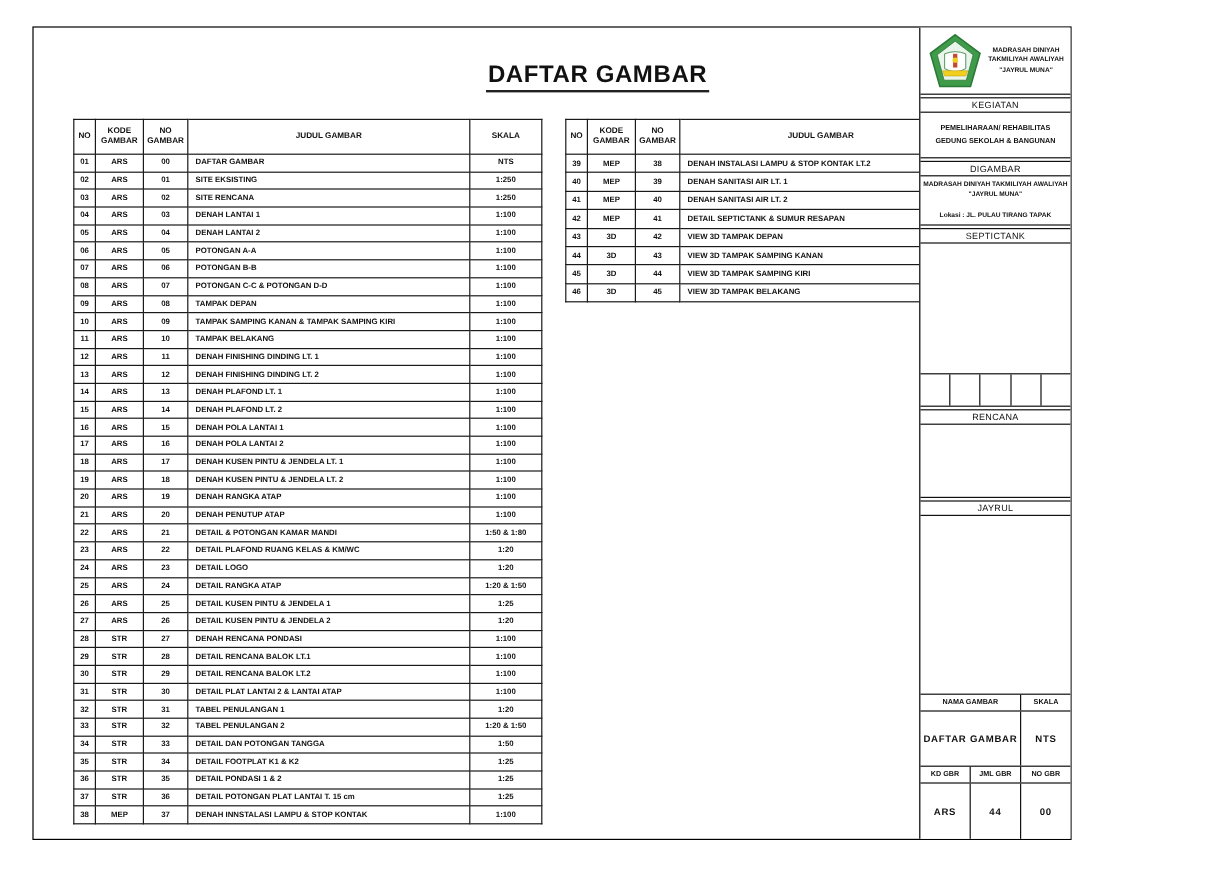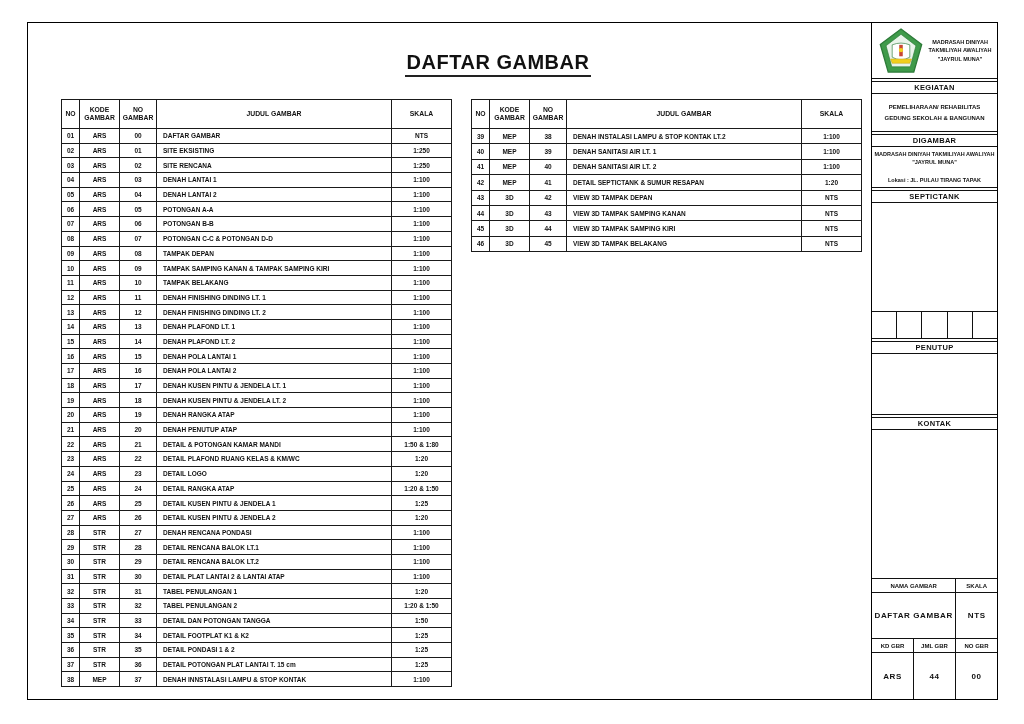--- a/index.html
+++ b/index.html
@@ -4,7 +4,7 @@
 <style>
   html,body{margin:0;padding:0;background:#fff;width:1024px;height:724px;
     font-family:"Liberation Sans", sans-serif; color:#111; overflow:hidden;}
-  .sheet{position:absolute;left:27px;top:22px;width:971px;height:678px;
+  .sheet{position:absolute;left:27px;top:22px;width:866px;height:678px;
     border:1.5px solid #000;background:#fff;box-sizing:border-box;}
   .sheet-title{position:absolute;left:340px;top:28px;width:260px;text-align:center;
     font-size:20px;font-weight:bold;letter-spacing:.5px;}

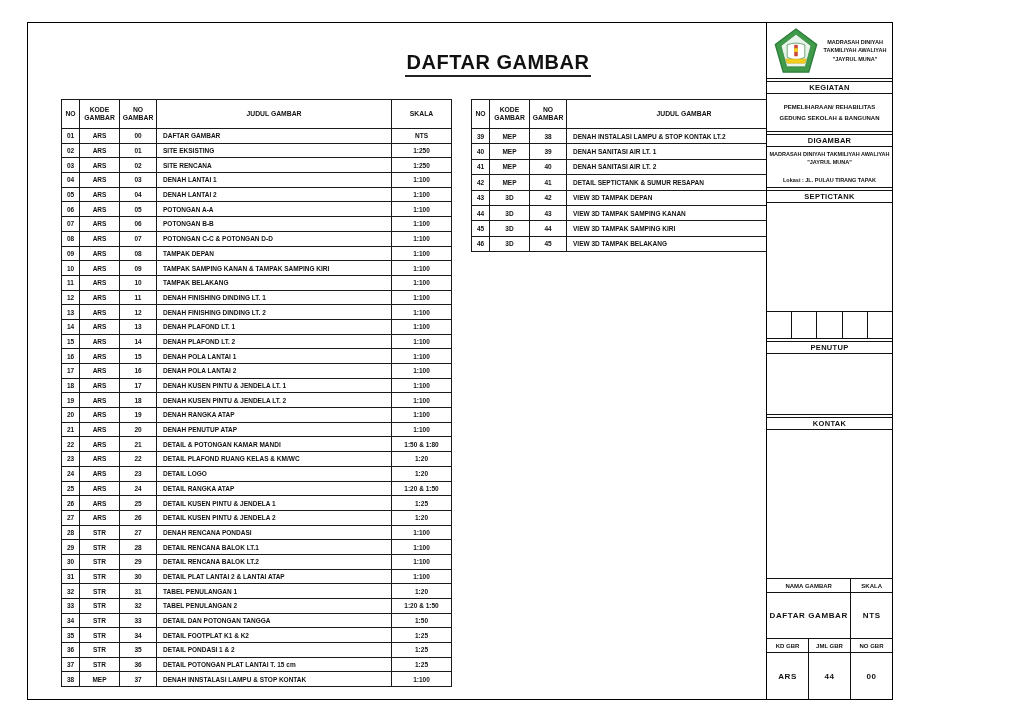--- a/index.html
+++ b/index.html
@@ -28,7 +28,7 @@
     position:relative;}
   .tb-bar{border-top:1px solid #111;border-bottom:1px solid #111;margin-top:2px;
     height:13px;display:flex;align-items:center;justify-content:center;
-    font-size:7.5px;font-weight:bold;letter-spacing:.3px;box-sizing:border-box;}
+    font-size:7.5px;font-weight:normal;letter-spacing:.3px;box-sizing:border-box;}
   .logo-row{height:56px;display:flex;align-items:center;}
   .logo-row svg{margin-left:7px;flex:0 0 auto;}
   .school-name{flex:1;font-size:5.5px;font-weight:bold;text-align:center;

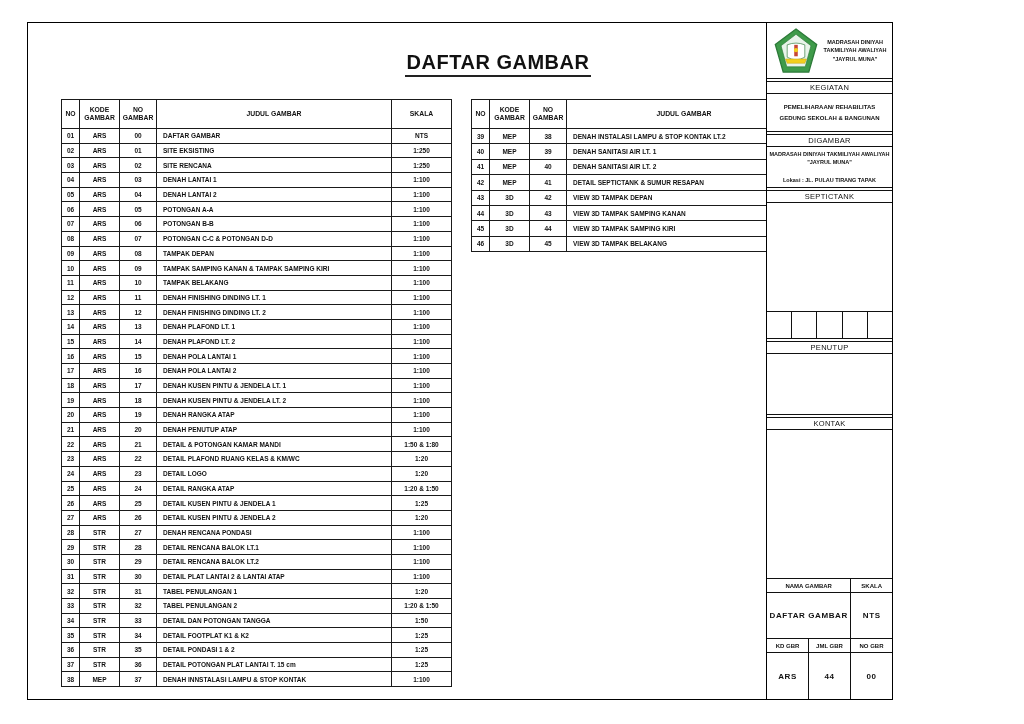--- a/index.html
+++ b/index.html
@@ -464,7 +464,7 @@
       <div class="cell"></div>
     </div>
 
-    <div class="tb-bar">PENUTUP</div>
+    <div class="tb-bar">RENCANA</div>
     <div class="tb-section dig-space"></div>
 
     <div class="tb-bar">KONTAK</div>

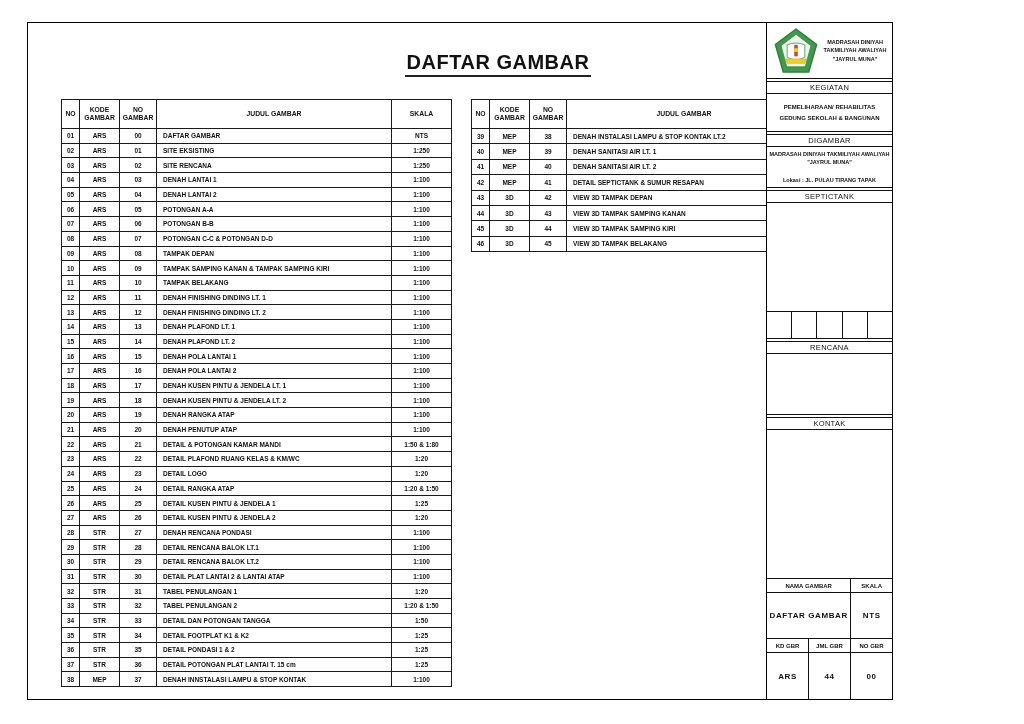--- a/index.html
+++ b/index.html
@@ -467,7 +467,7 @@
     <div class="tb-bar">RENCANA</div>
     <div class="tb-section dig-space"></div>
 
-    <div class="tb-bar">KONTAK</div>
+    <div class="tb-bar">JAYRUL</div>
     <div class="tb-section cat-space"></div>
 
     <div class="tb-section split2">

